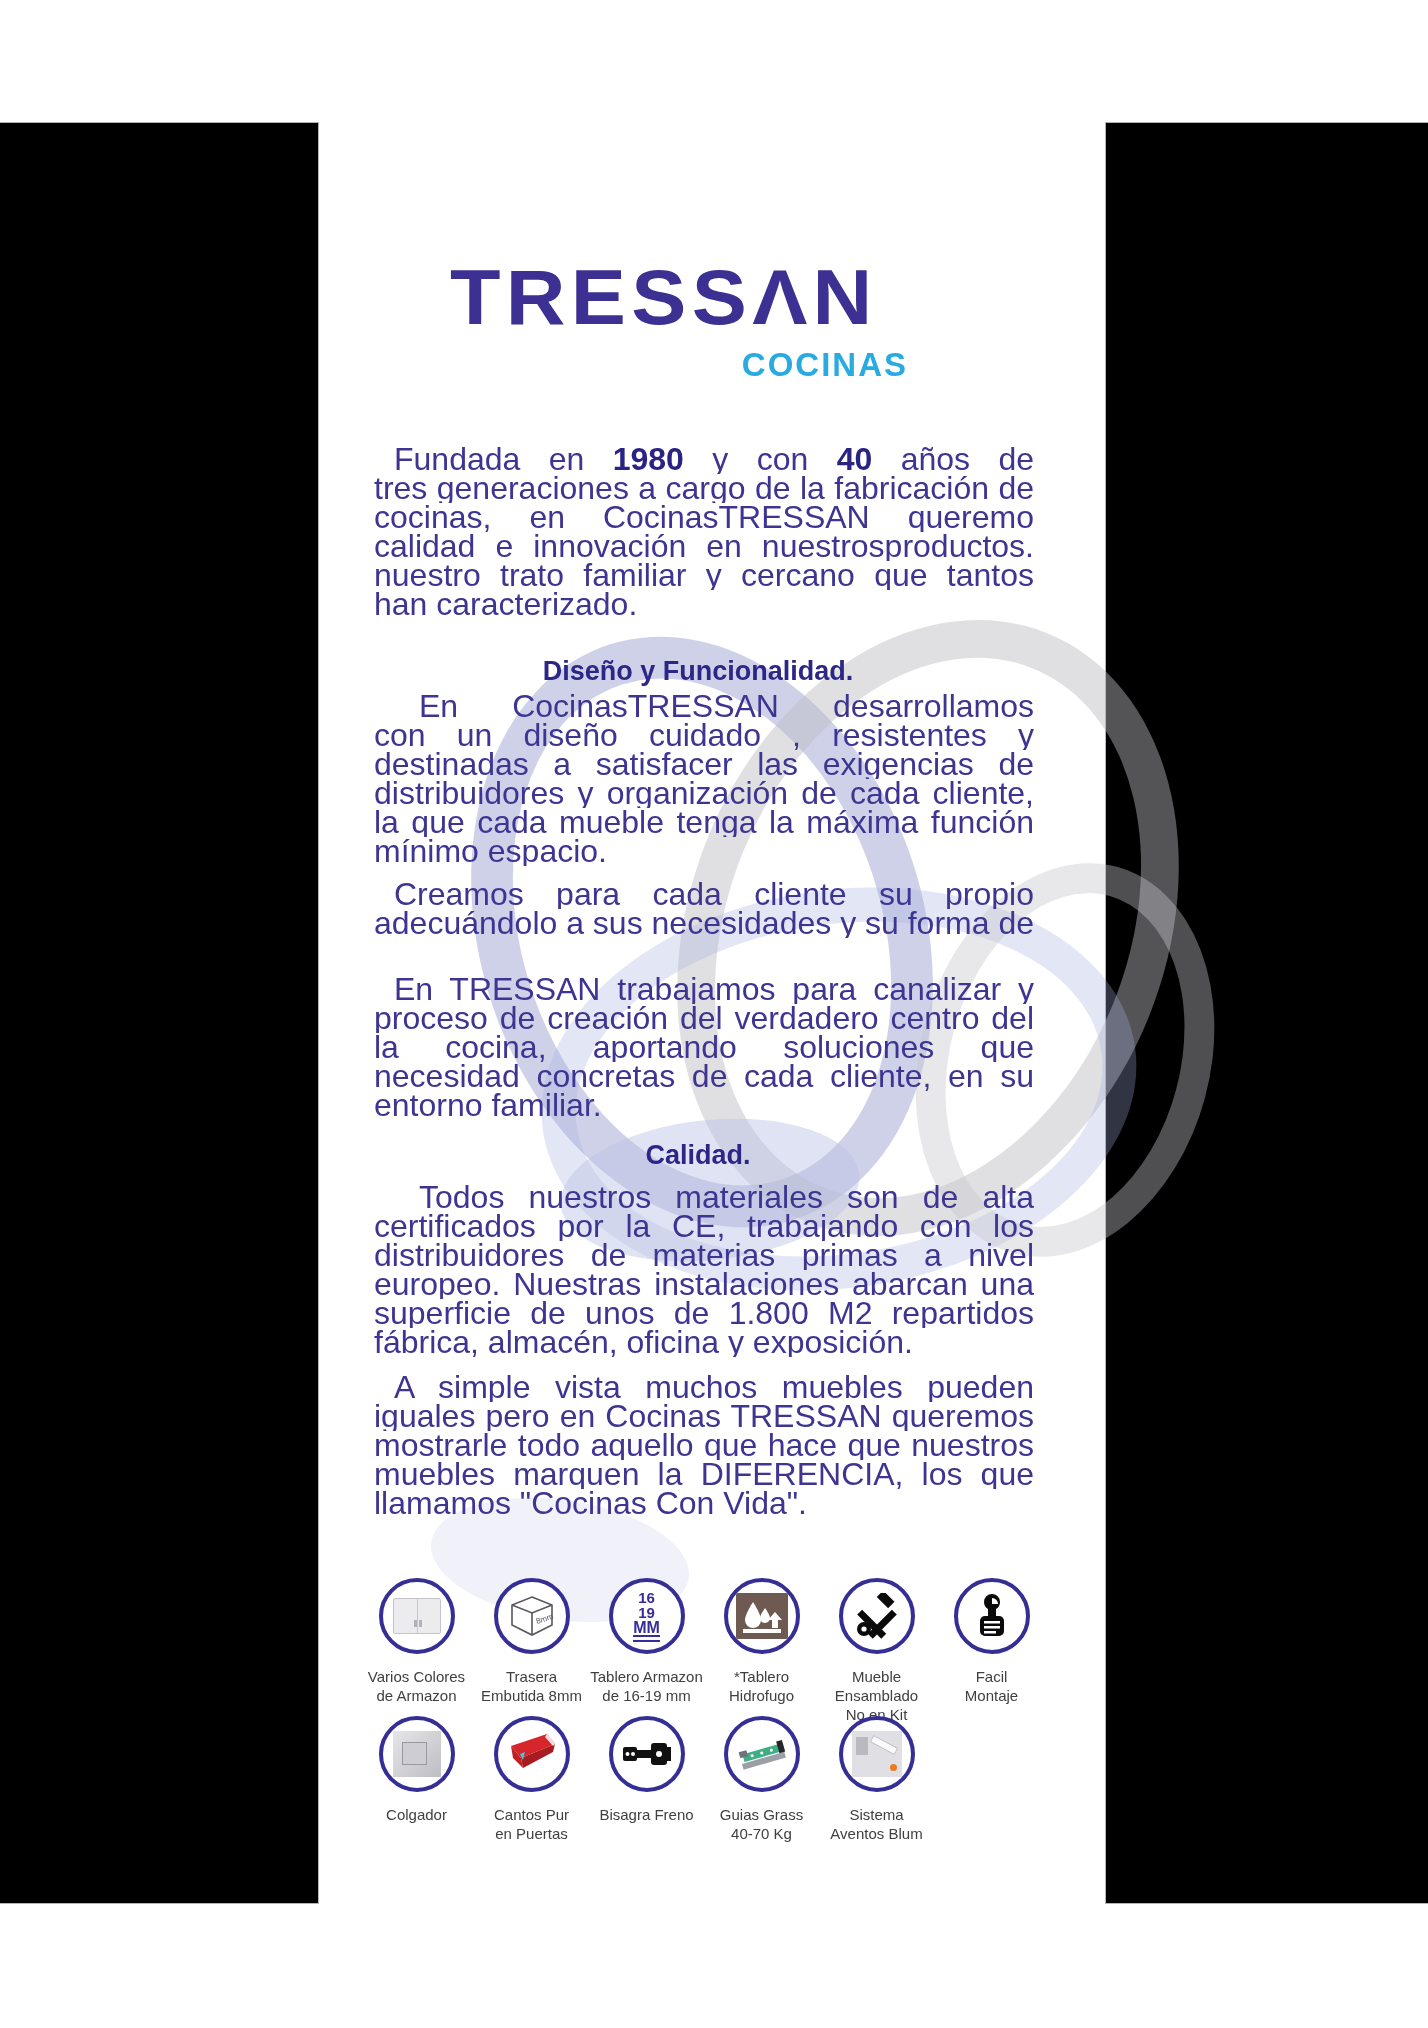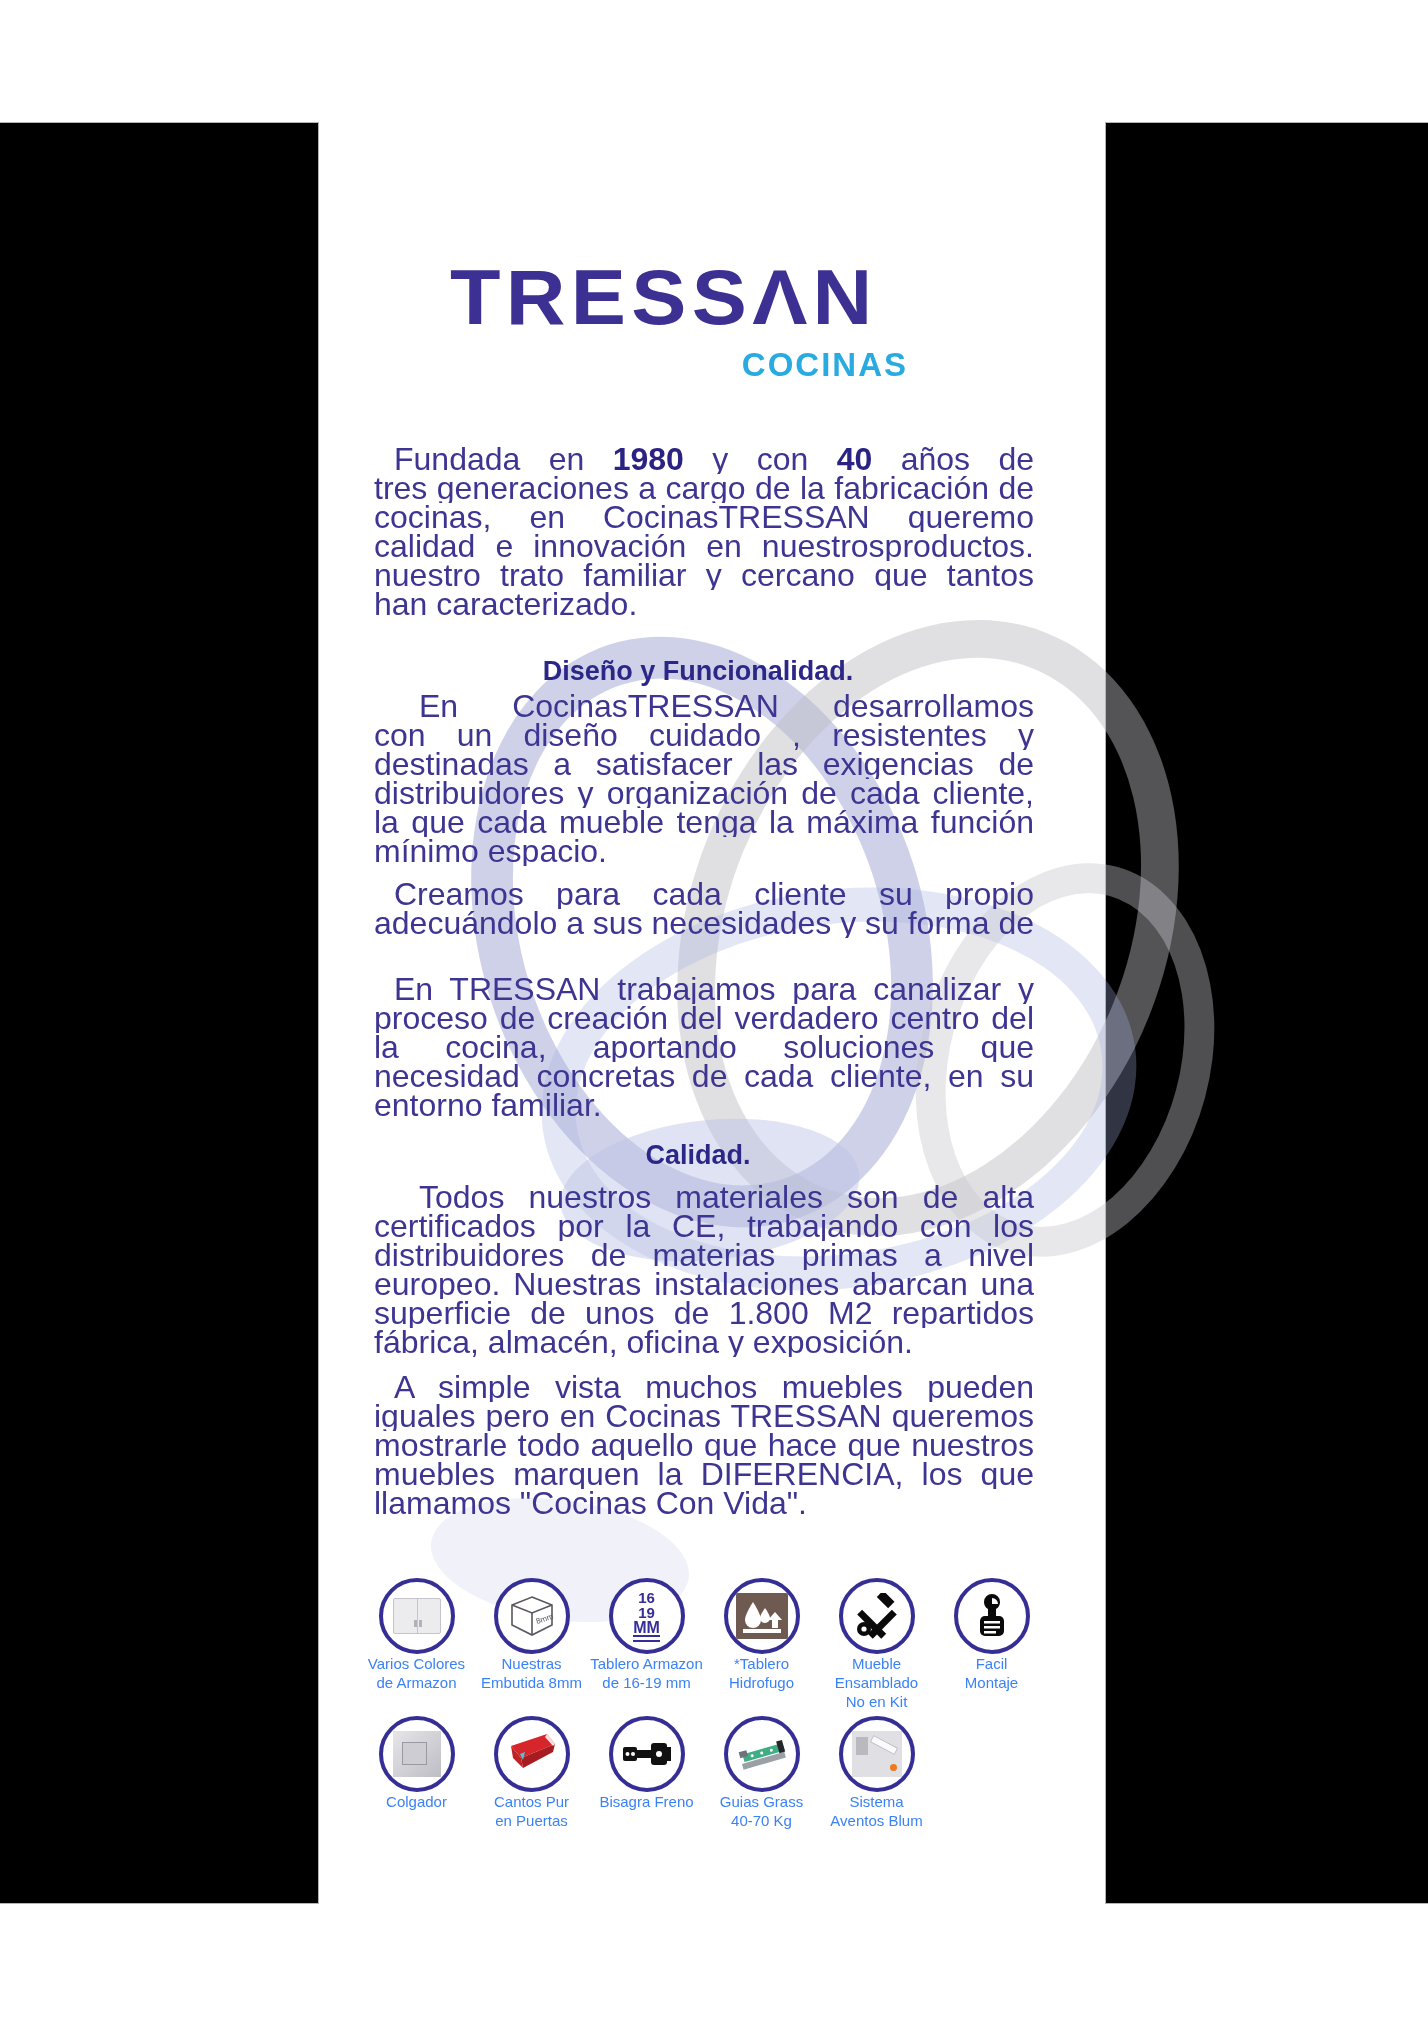--- a/index.html
+++ b/index.html
@@ -48,7 +48,7 @@
   .feat{width:115px;display:flex;flex-direction:column;align-items:center;}
   .fcircle{width:76px;height:76px;border:4px solid #352e95;border-radius:50%;
     background:#fff;display:flex;align-items:center;justify-content:center;box-sizing:border-box;}
-  .flabel{font-size:15px;line-height:19px;color:#3b82f6;text-align:center;}
+  .flabel{margin-top:13px;font-size:15px;line-height:19px;color:#404040;text-align:center;}
 
   
   .cab{width:46px;height:34px;background:#ecebee;border:1px solid #c6c3ca;position:relative;border-radius:2px;}

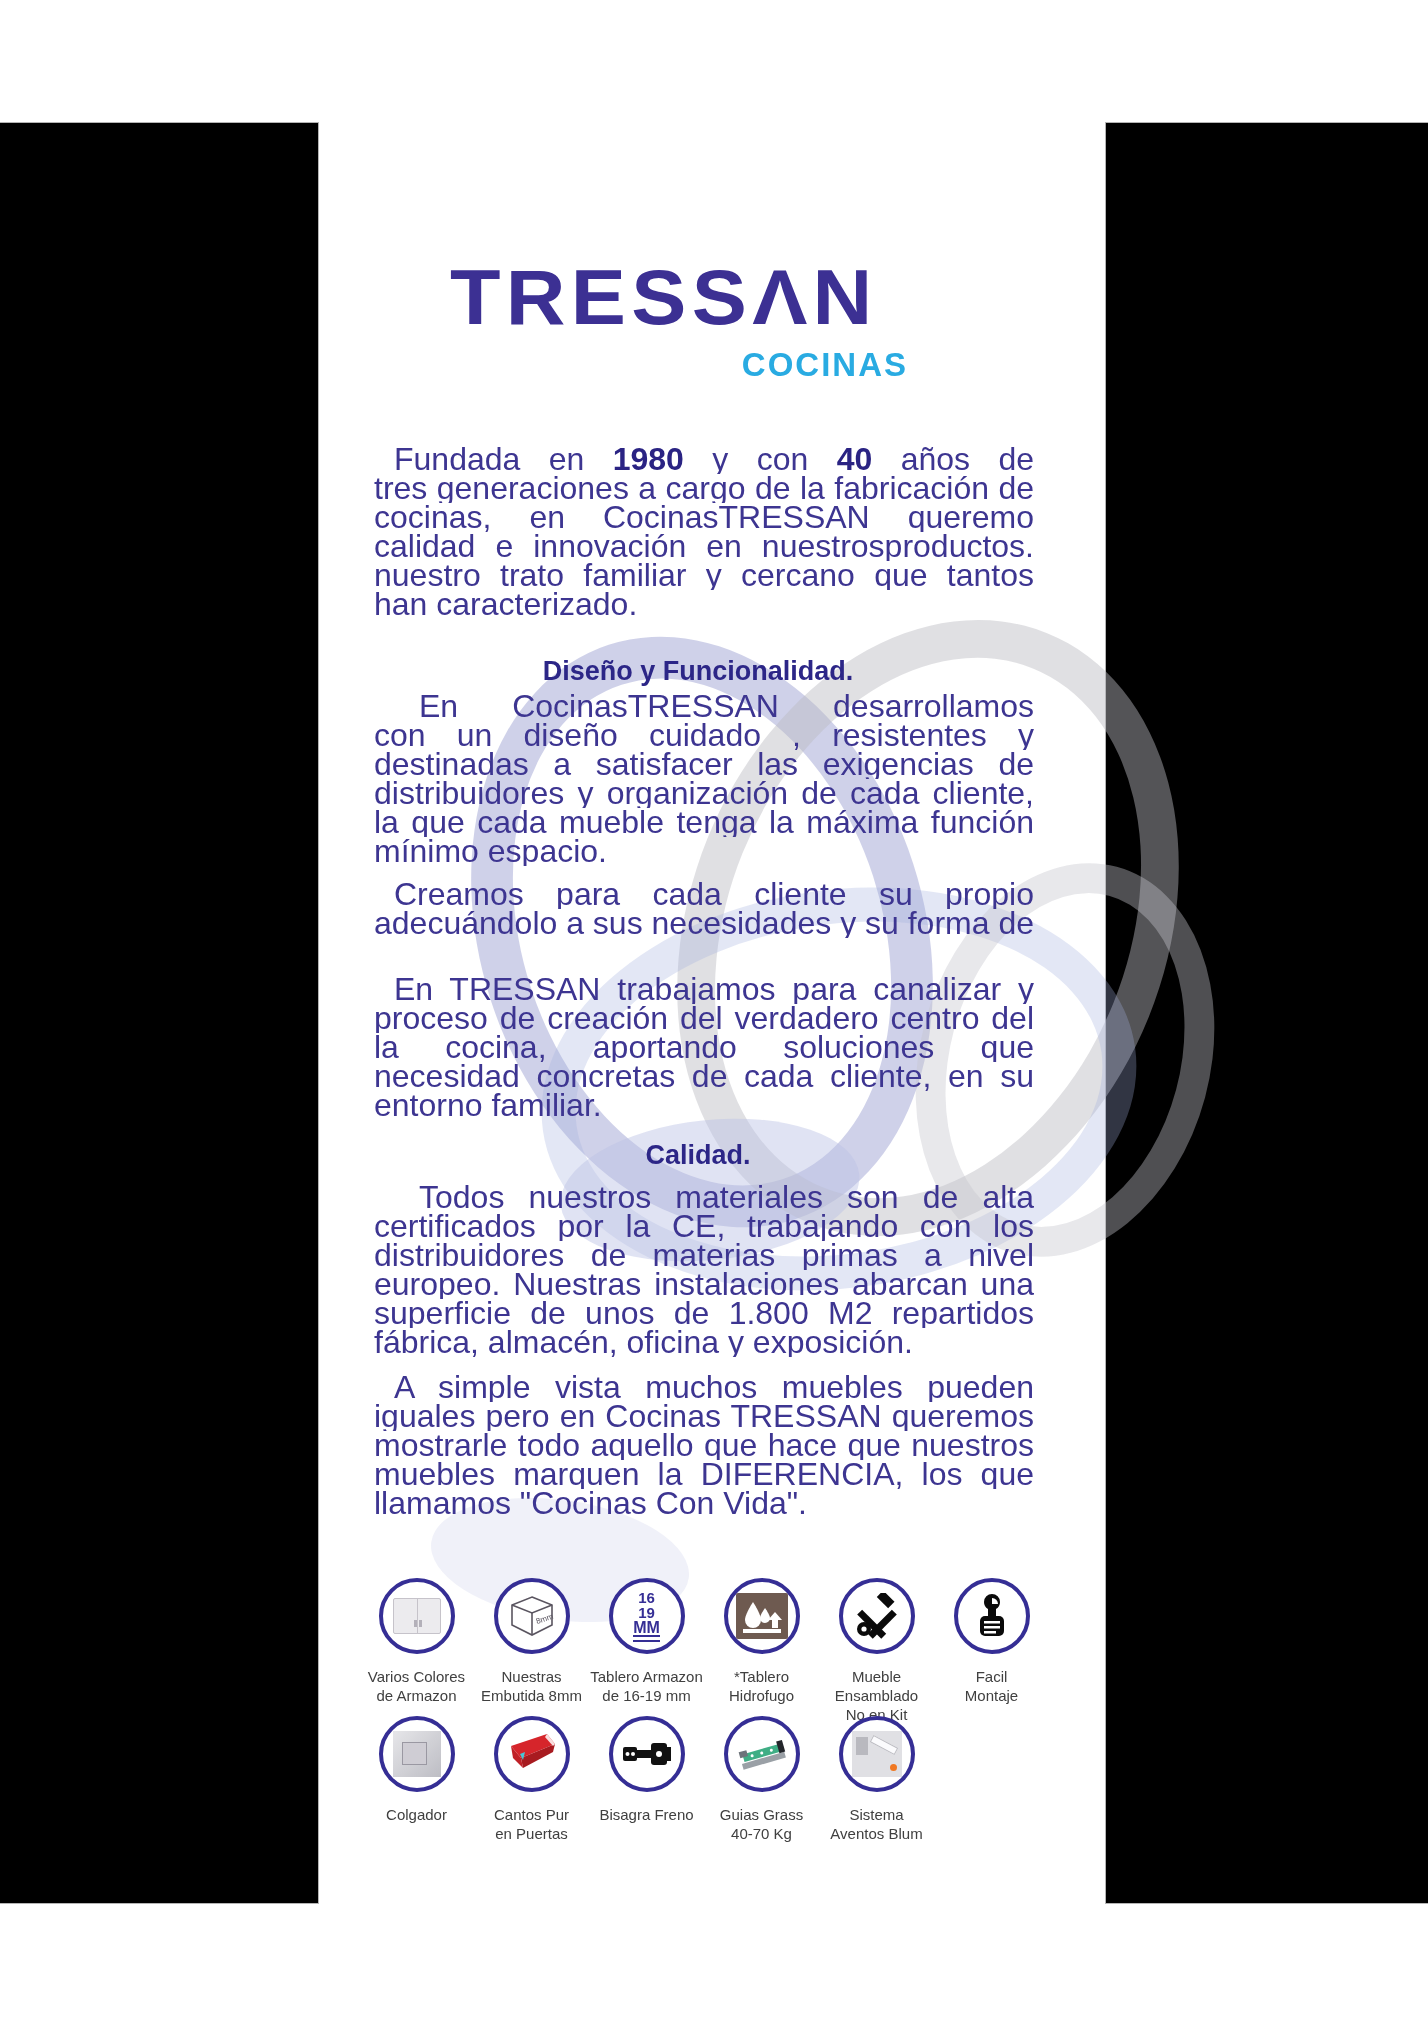--- a/index.html
+++ b/index.html
@@ -153,7 +153,7 @@
       </svg>
     </div>
     <div class="flabel">
-      <div>Nuestras</div>
+      <div>Trasera</div>
       <div>Embutida 8mm</div>
     </div>
   </div>

